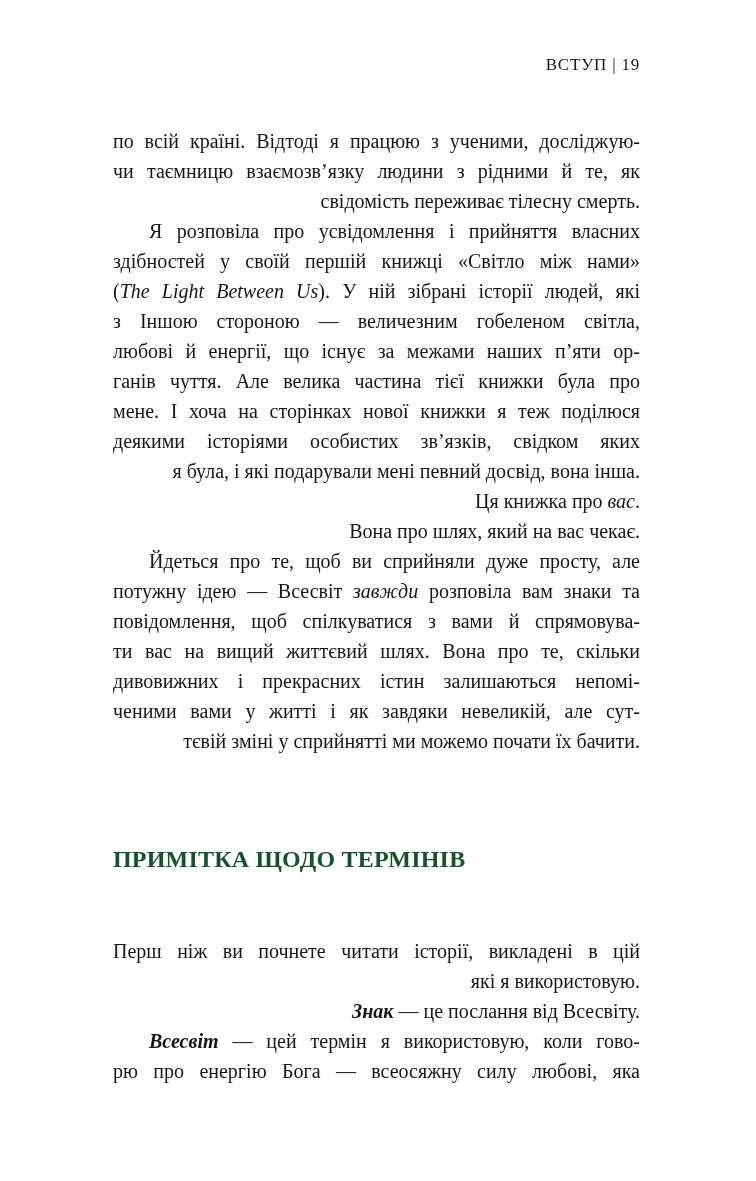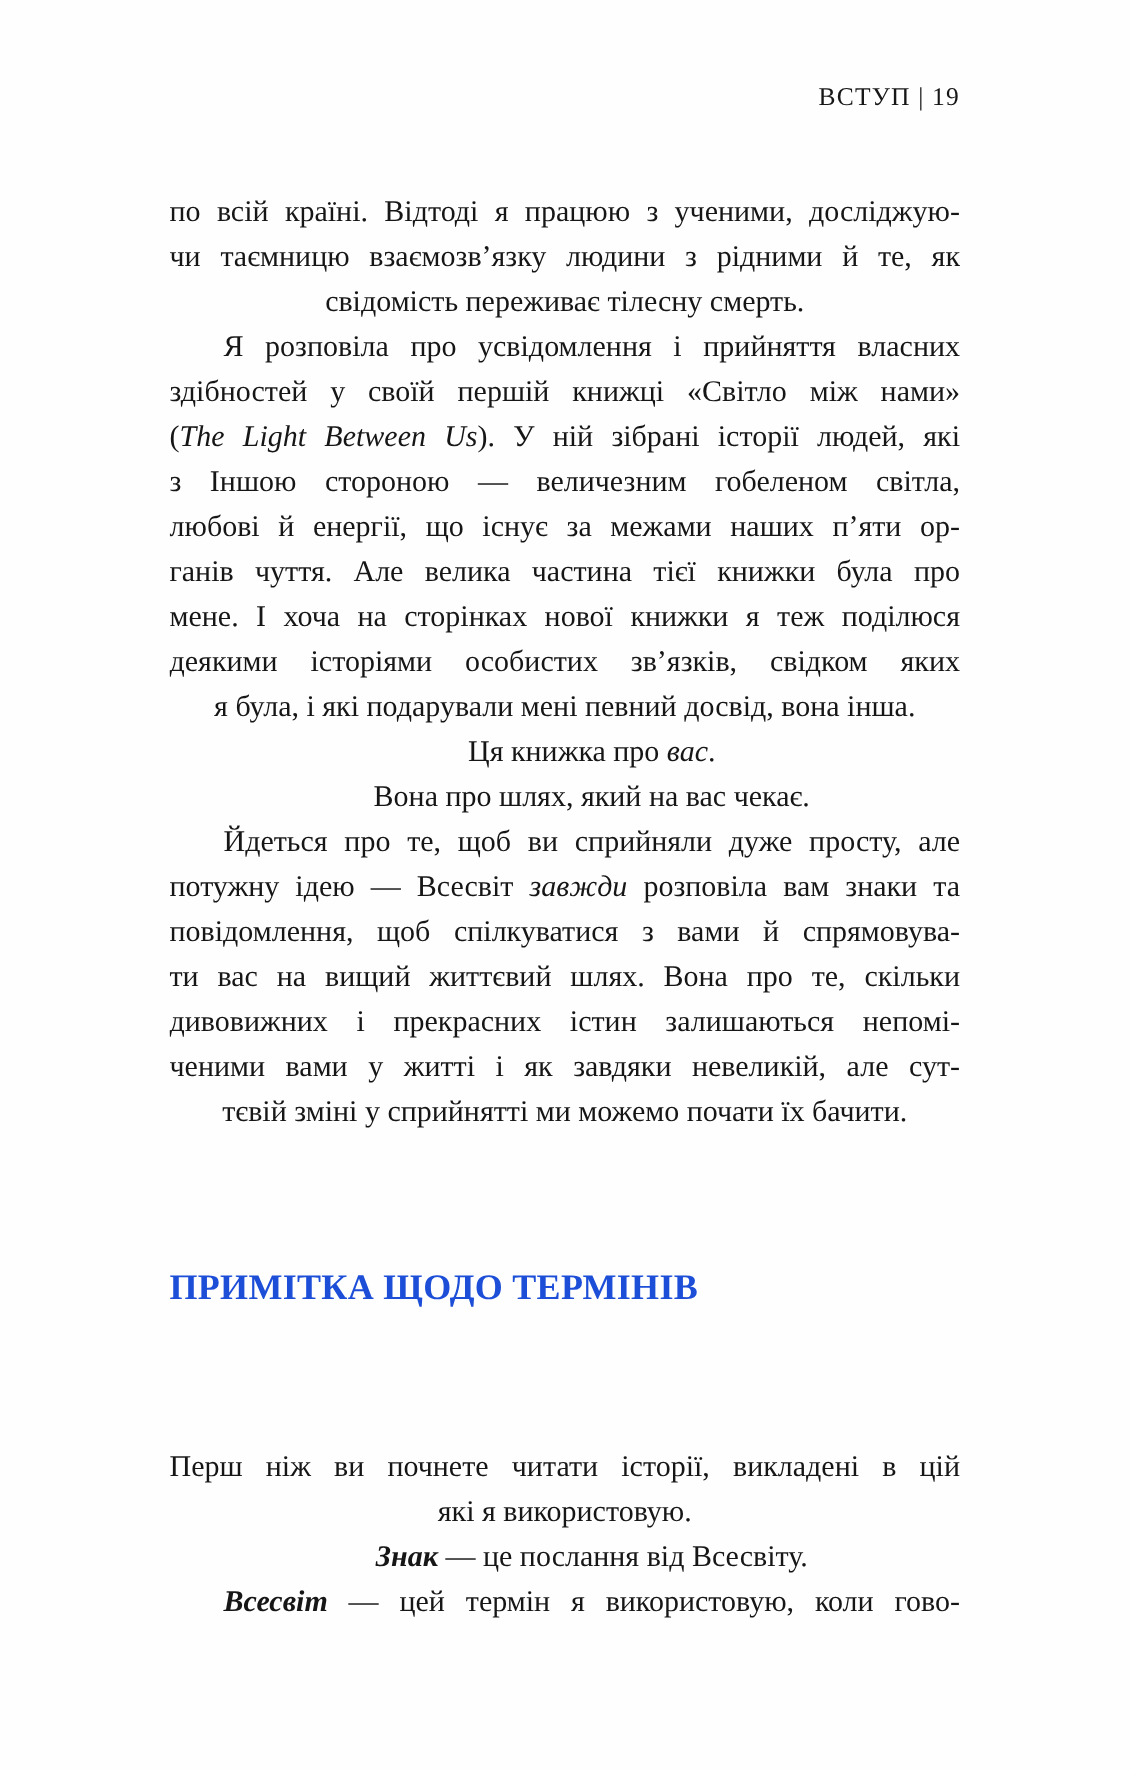--- a/index.html
+++ b/index.html
@@ -50,7 +50,7 @@
     line-height: 30px;
     font-size: 20px;
     overflow: hidden;
-    text-align: center;
+    text-align: right;
   }
   .line.first-indent { text-indent: 36px; }
   .line.just {

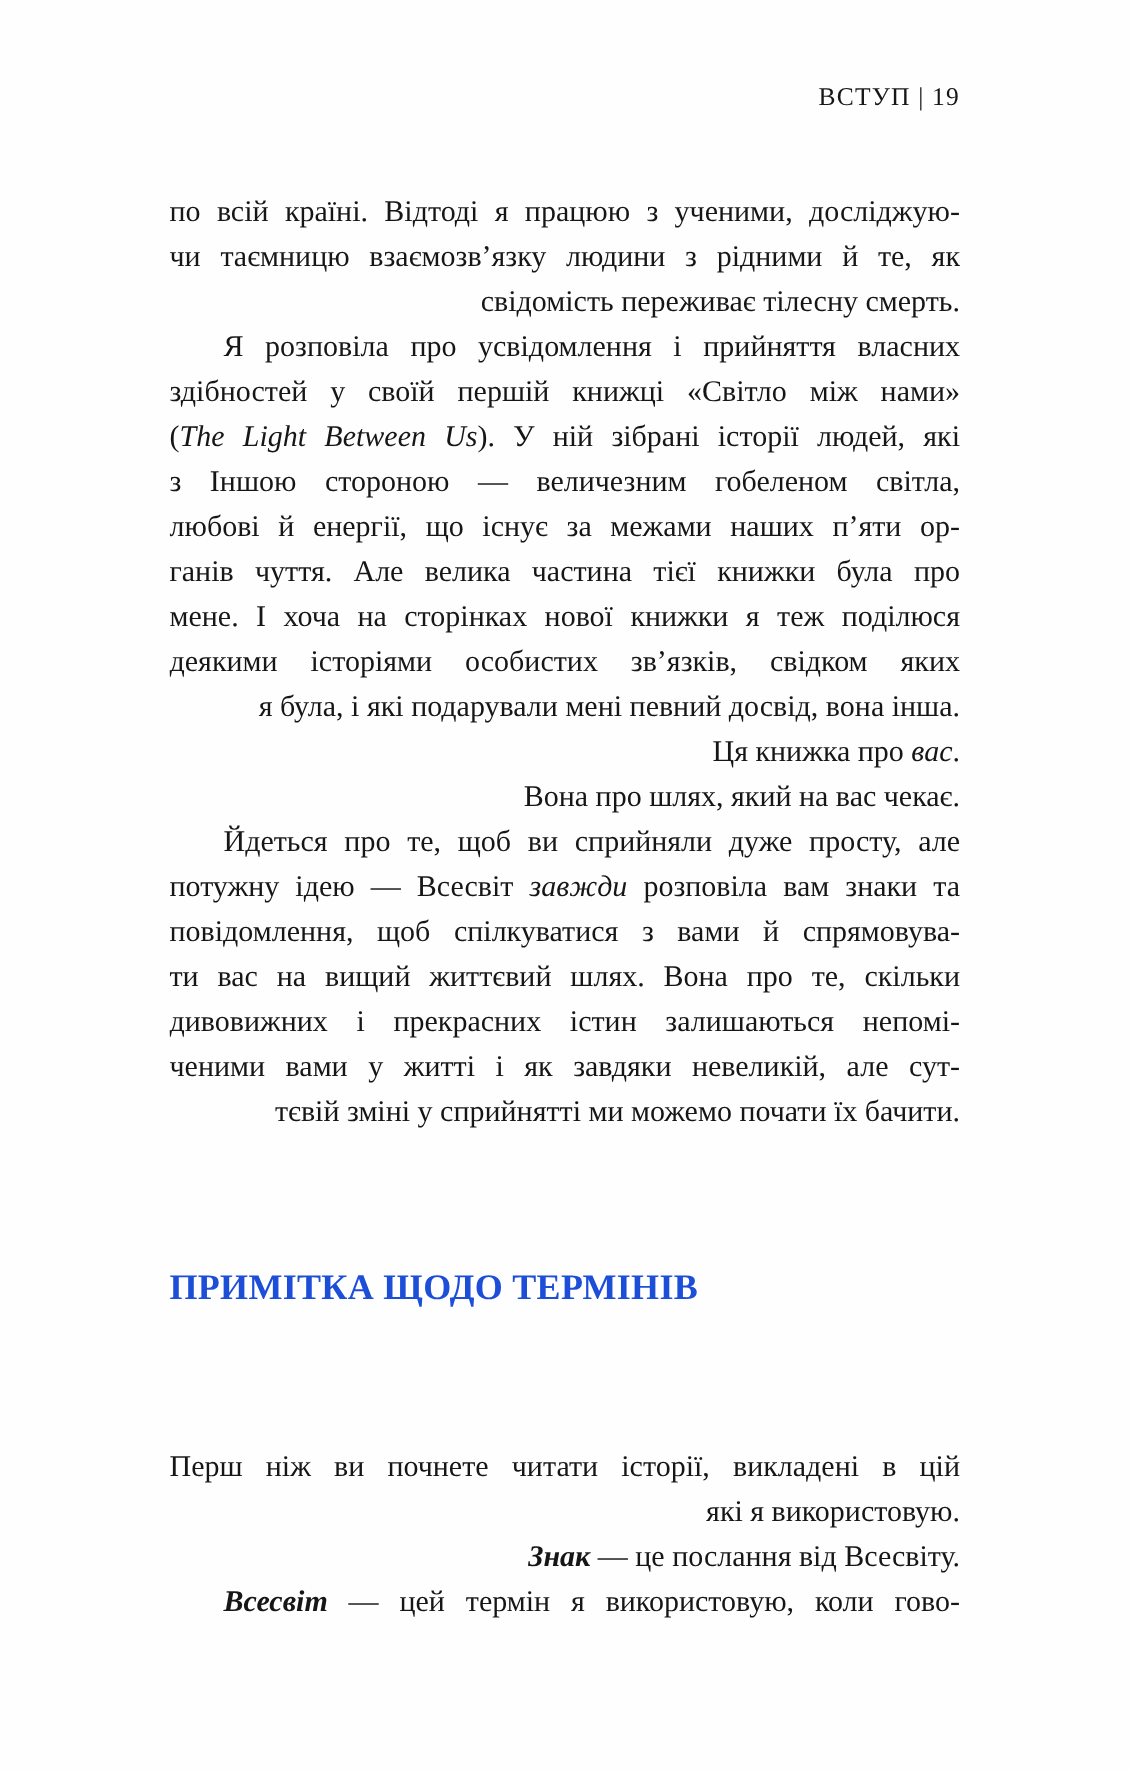--- a/index.html
+++ b/index.html
@@ -41,7 +41,7 @@
     font-size: 24px;
     font-weight: bold;
     letter-spacing: 0.2px;
-    color: #1d4ed8;
+    color: #14532d;
   }
   .block2 { top: 963px; }
   .para { margin: 0; }

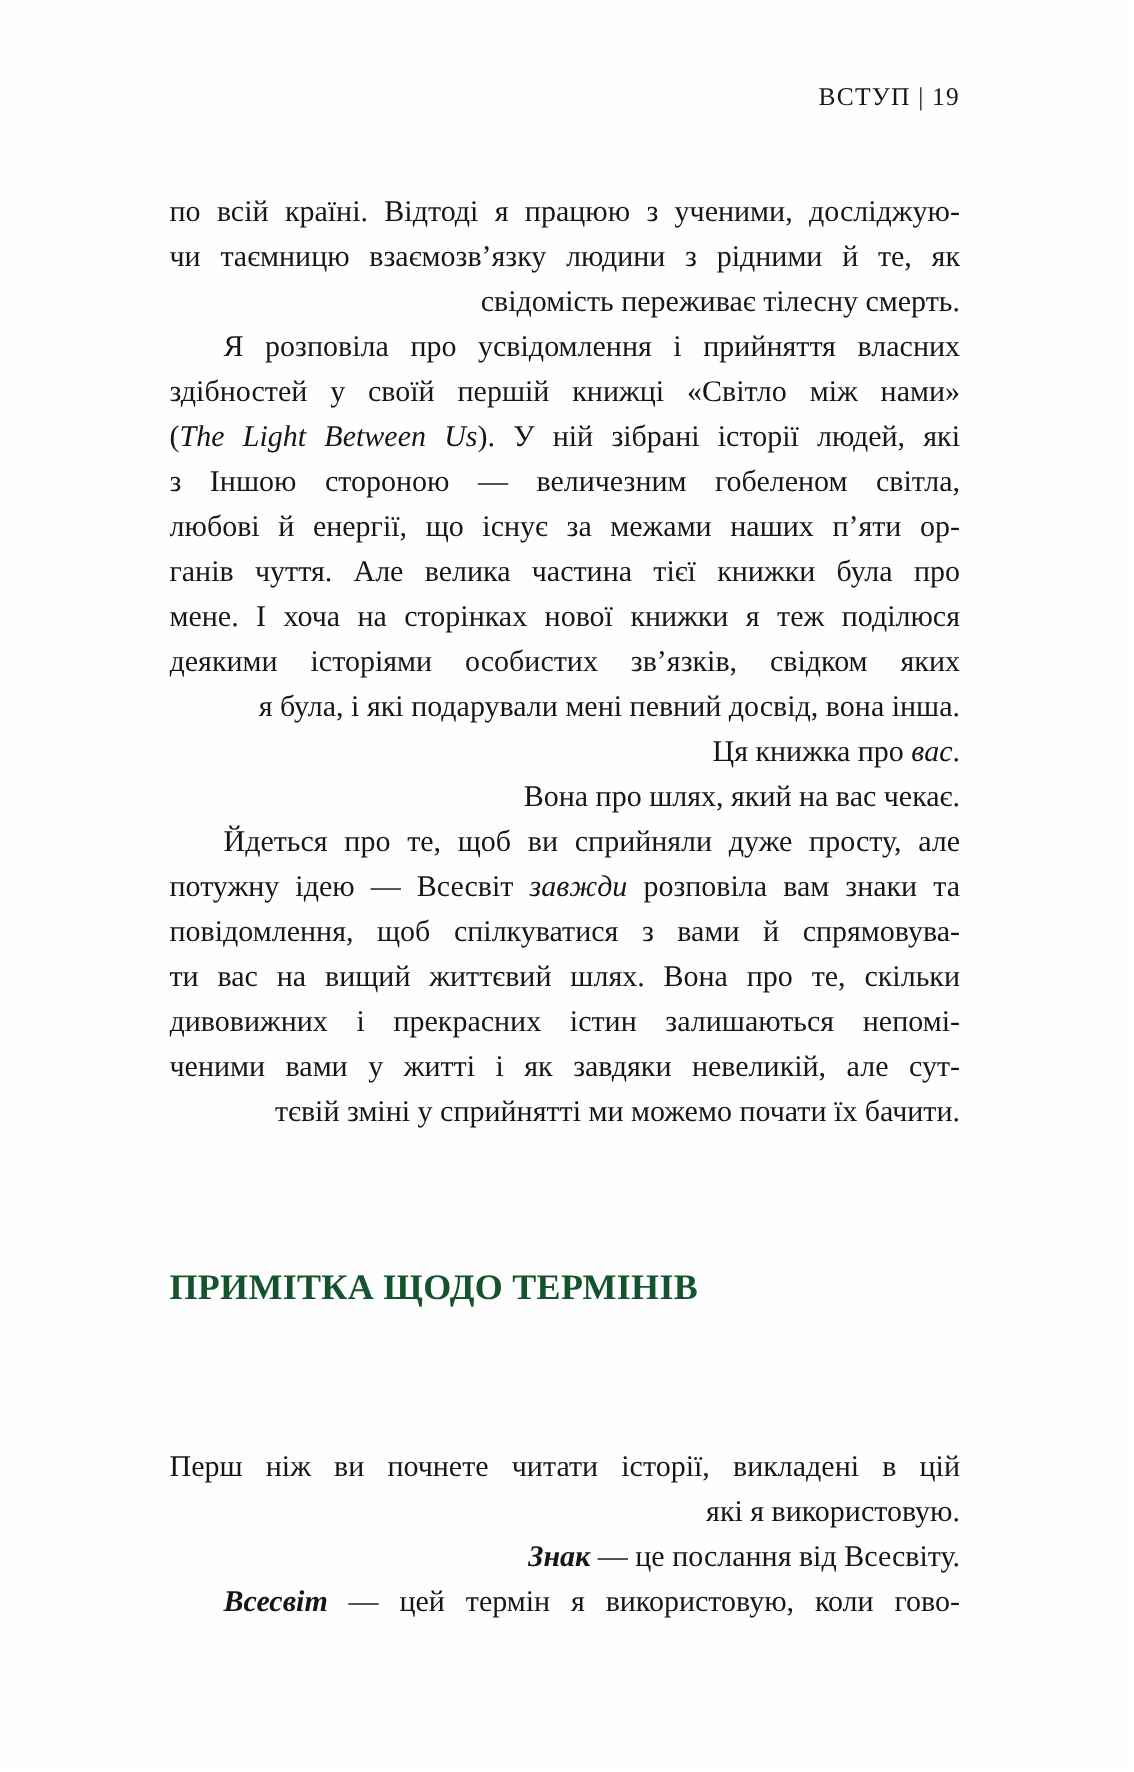--- a/index.html
+++ b/index.html
@@ -43,7 +43,7 @@
     letter-spacing: 0.2px;
     color: #14532d;
   }
-  .block2 { top: 963px; }
+  .block2 { top: 936px; }
   .para { margin: 0; }
   .line {
     height: 30px;

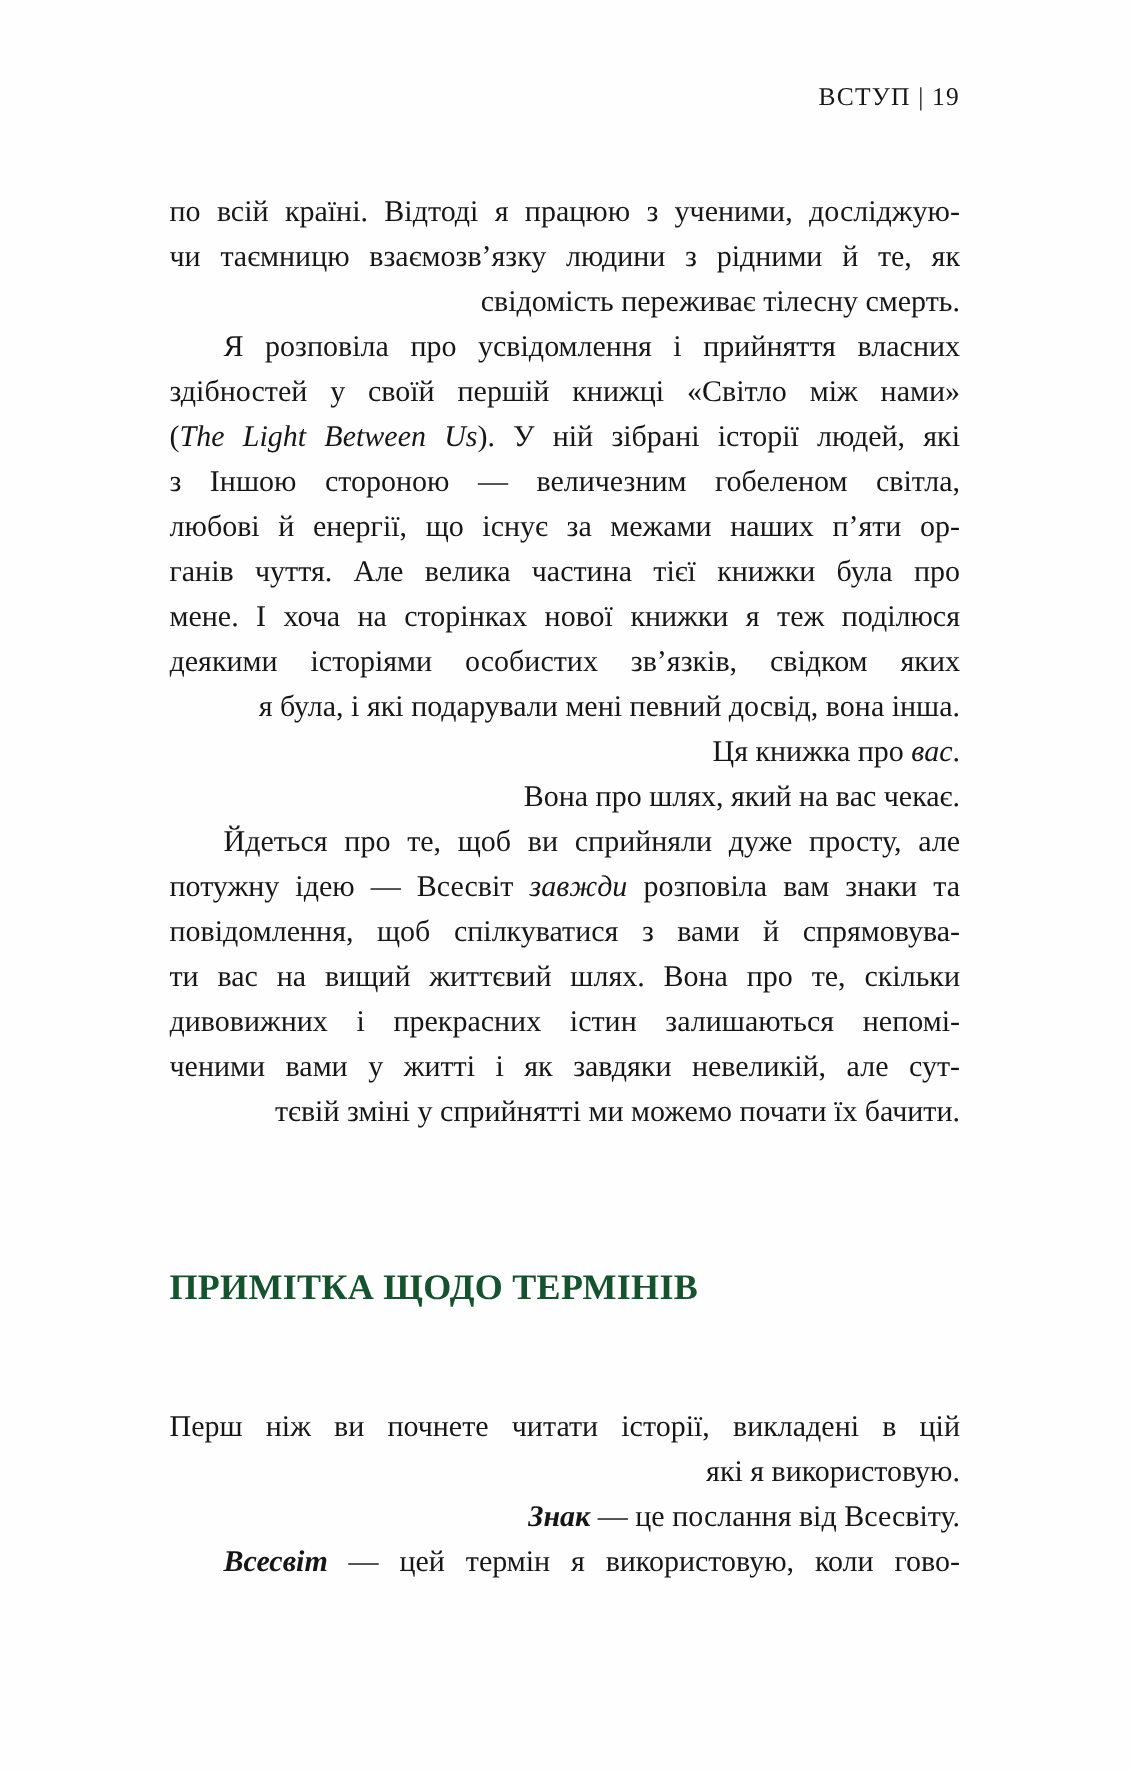--- a/index.html
+++ b/index.html
@@ -118,6 +118,7 @@
       </div>
       <div class="para">
         <div class="line just first-indent"><span class="seg-bold">Всесвіт</span><span> — цей термін я використовую, коли гово-</span></div>
+        <div class="line just"><span>рю про енергію Бога — всеосяжну силу любові, яка</span></div>
       </div>
     </div>
 </div>

